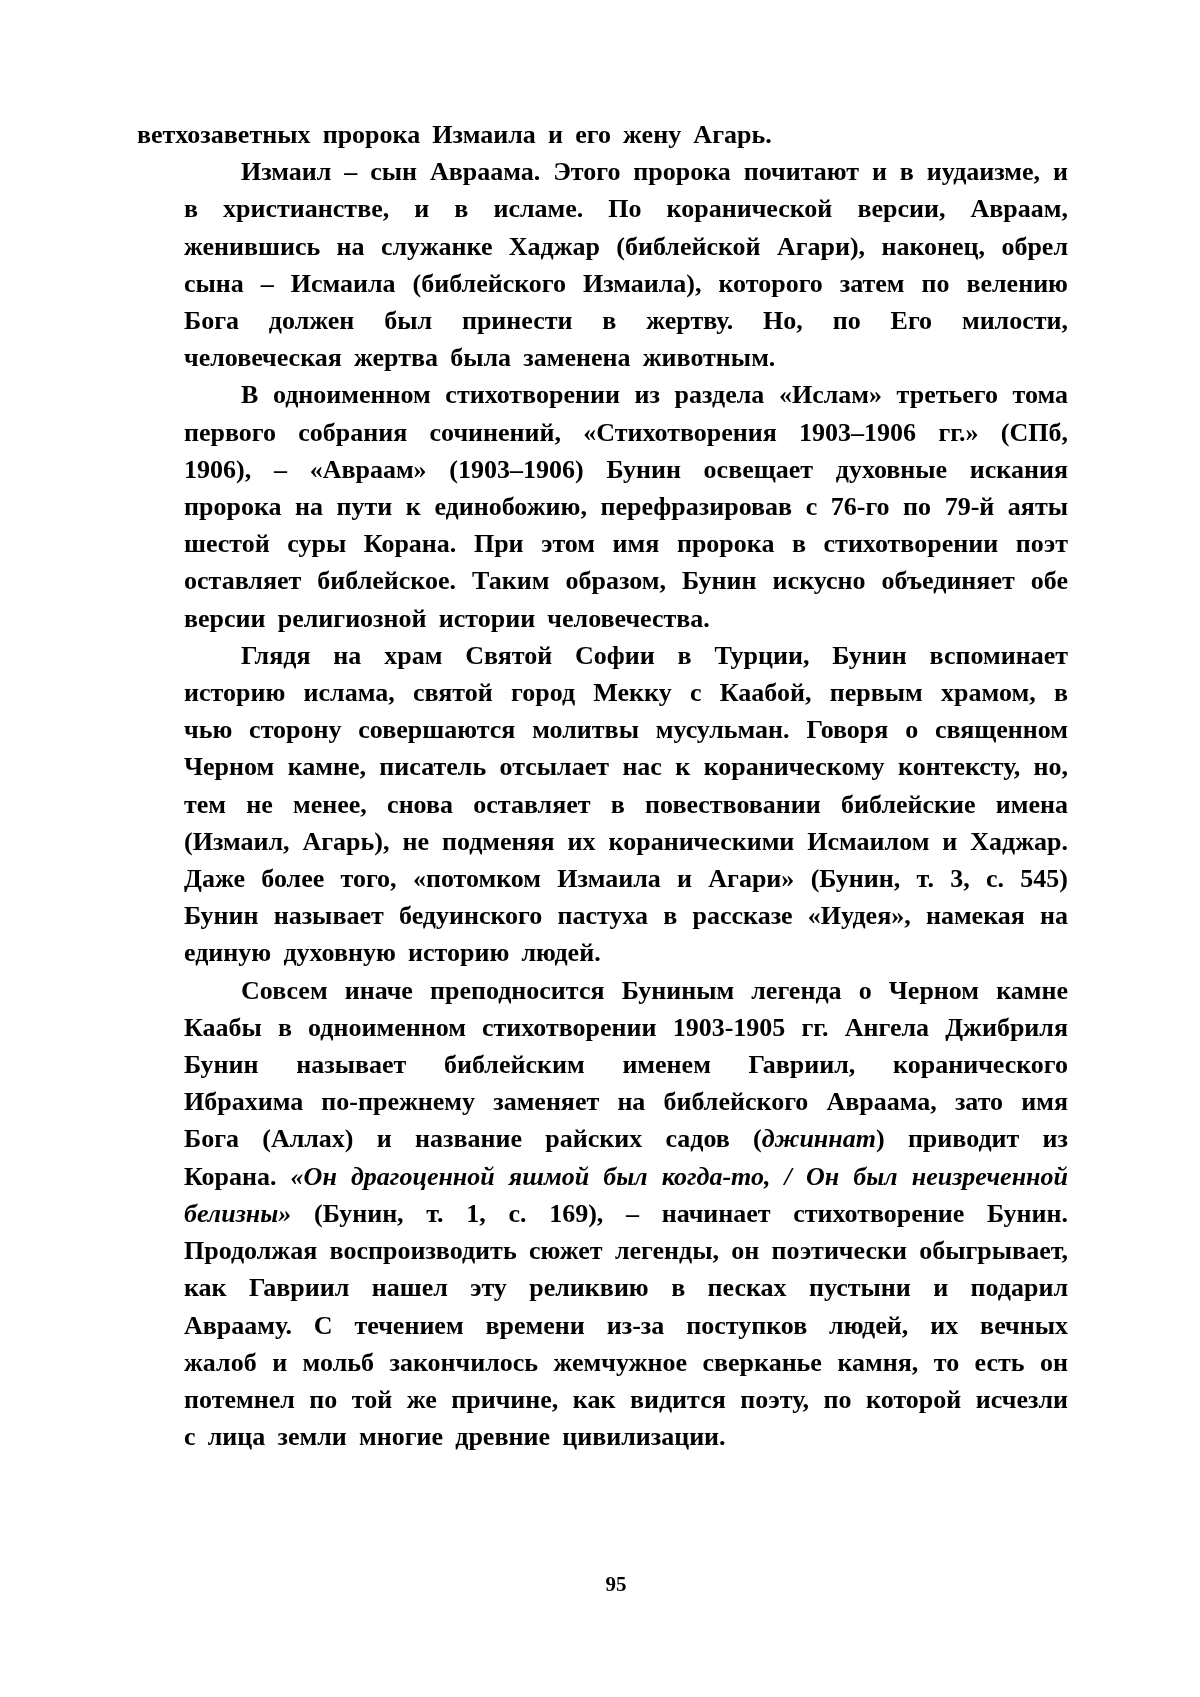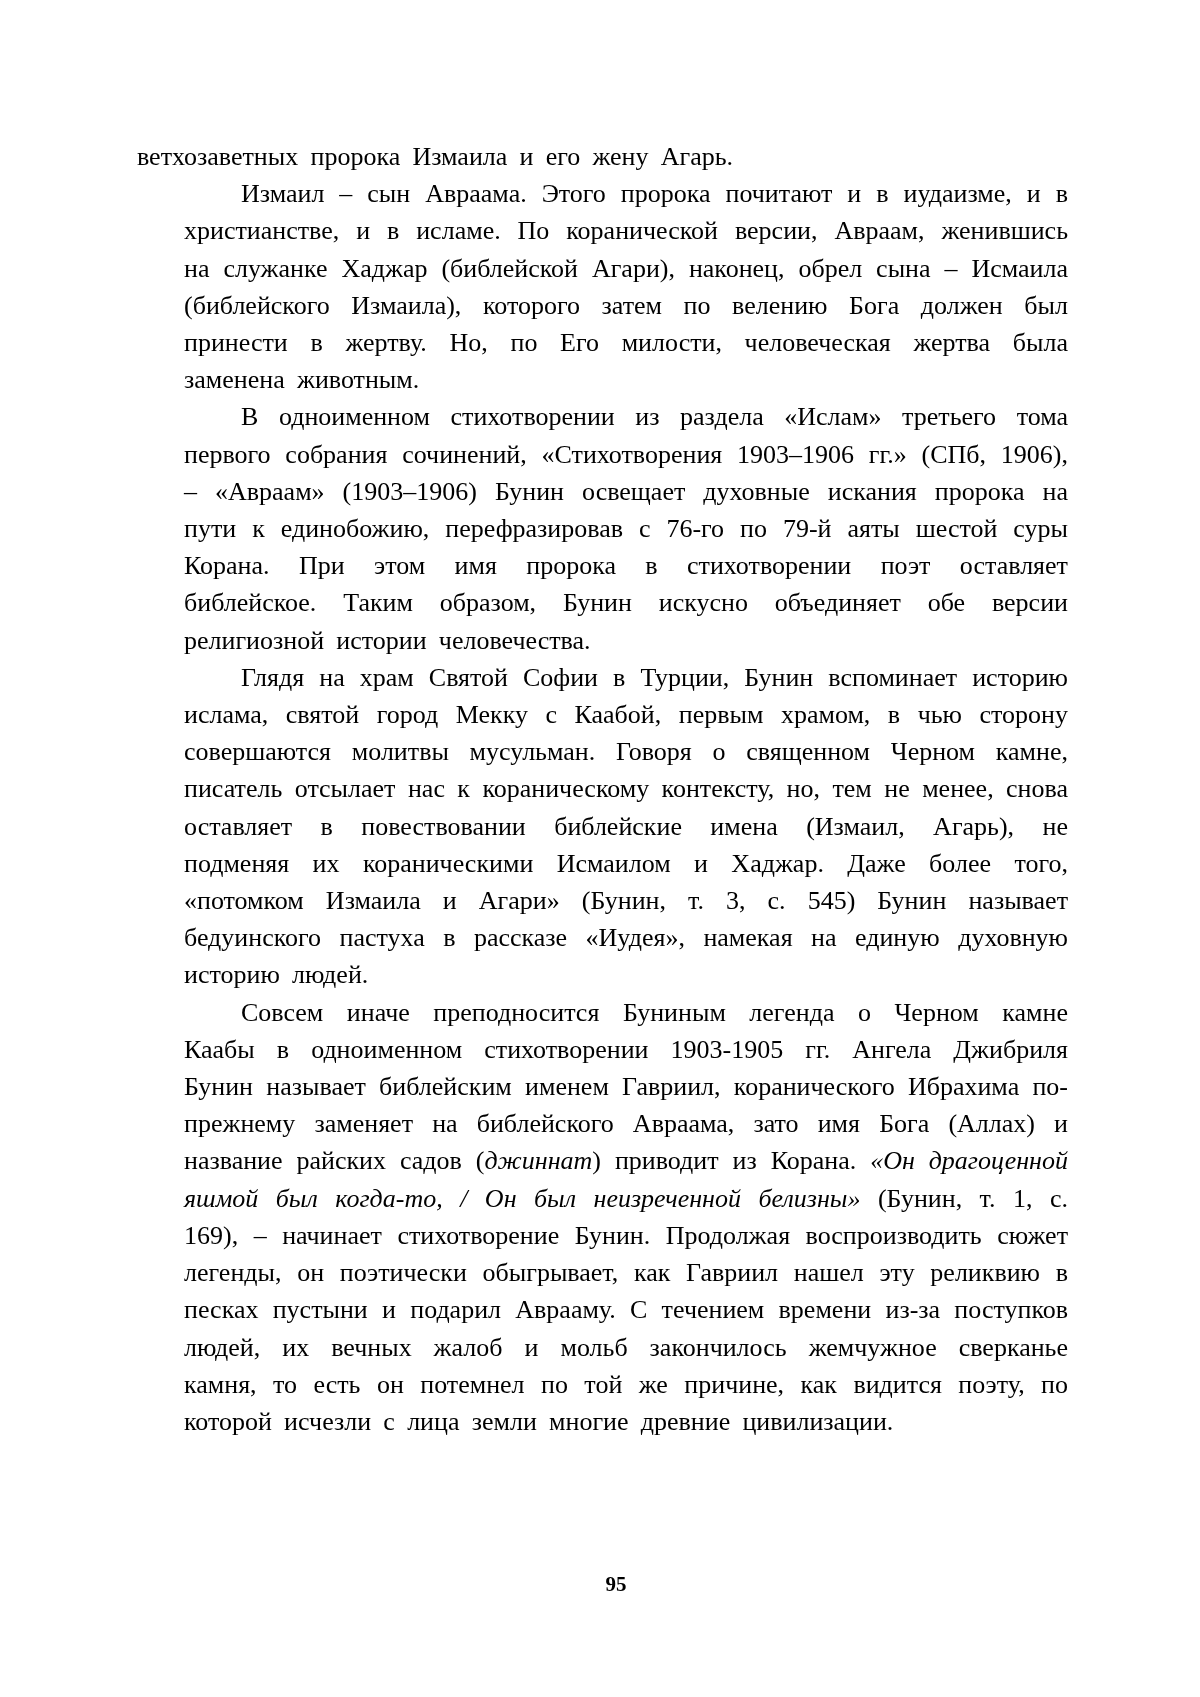--- a/index.html
+++ b/index.html
@@ -23,12 +23,13 @@
   .text-block {
     position: absolute;
     left: 137px;
-    top: 138px;
+    top: 116px;
     width: 931px;
     text-align: justify;
     font-size: 26px;
     line-height: 37.2px;
     word-spacing: 0.22em;
+    font-weight: bold;
   }
   p.para {
     margin: 0;

